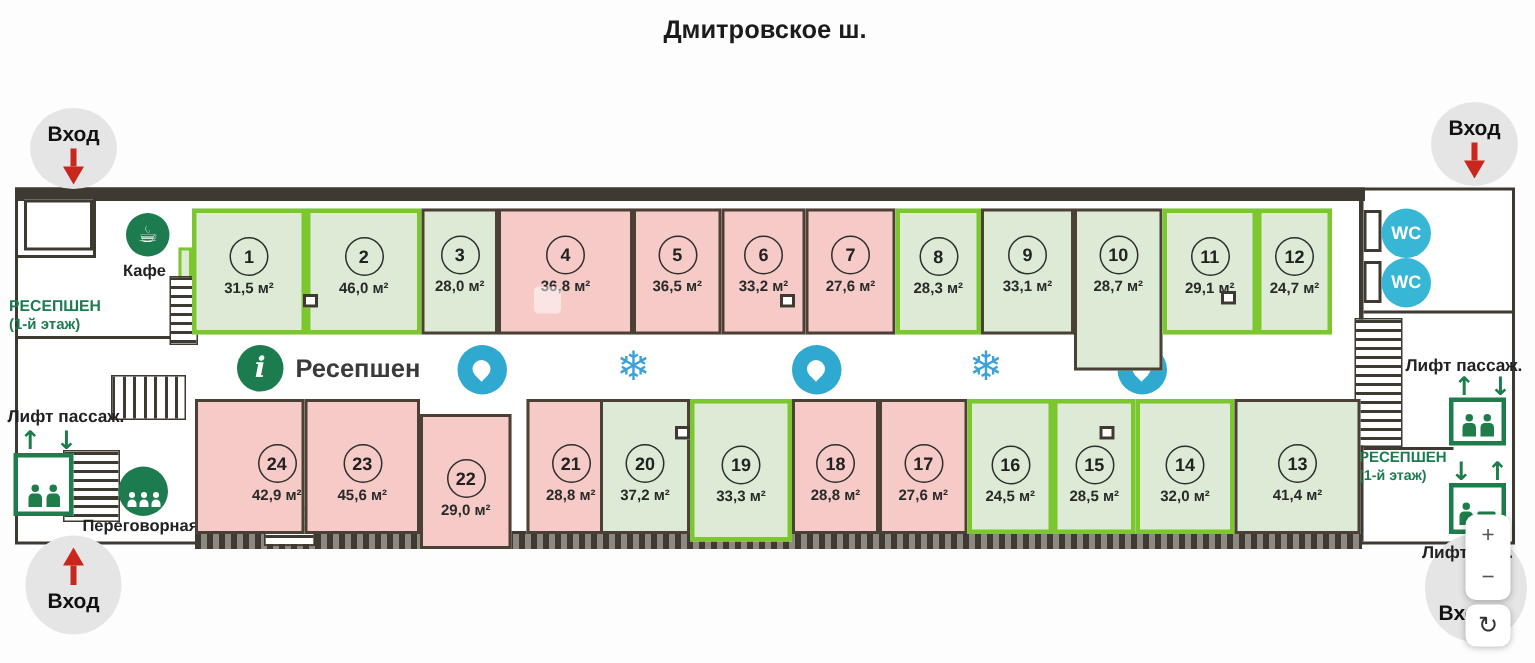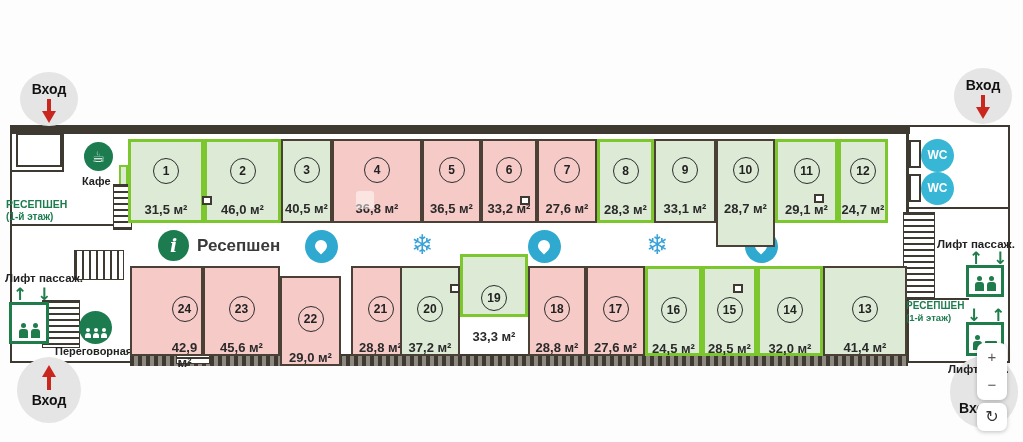--- a/index.html
+++ b/index.html
@@ -73,6 +73,7 @@
 
 <div id="stage">
 
+  <div class="abs street street-top-name">Дмитровское ш.</div>
 
   <div class="abs building"></div>
   <div class="abs topwall"></div>

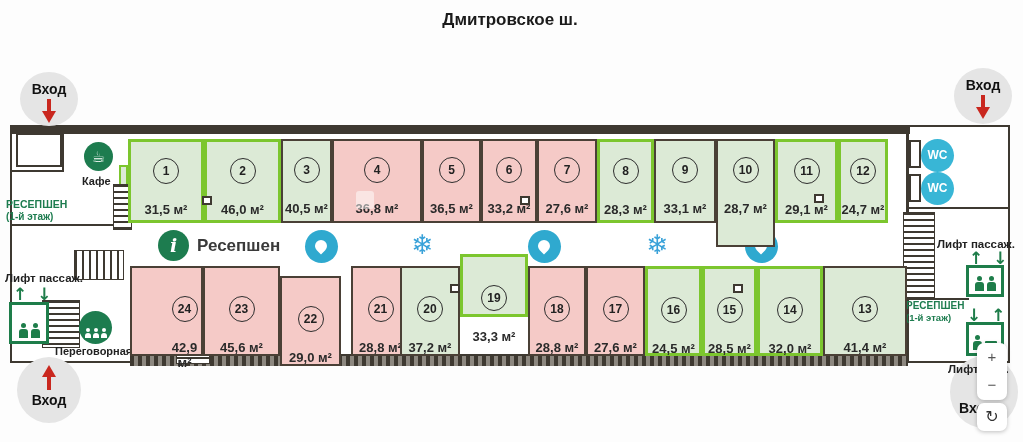--- a/index.html
+++ b/index.html
@@ -25,7 +25,7 @@
   .room.free{background:#dcead6;border:2px solid #4a4036;}
   .room.free_hl{background:#dcead6;border:3px solid #7cc62e;}
   .room .numcirc{display:inline-block;margin-top:16px;width:24px;height:24px;line-height:24px;border:1.5px solid #2e2e2e;border-radius:50%;font-size:12px;font-weight:bold;color:#222;background:transparent;}
-  .room .area{display:block;margin-top:18px;font-size:13px;font-weight:bold;color:#2a2a2a;}
+  .room .area{display:block;margin-top:3px;font-size:10px;font-weight:bold;color:#2a2a2a;}
   .room.bottom .numcirc{margin-top:28px;}
   .col-sq{width:10px;height:9px;background:#fff;border:2px solid #3e3931;box-sizing:border-box;}
   

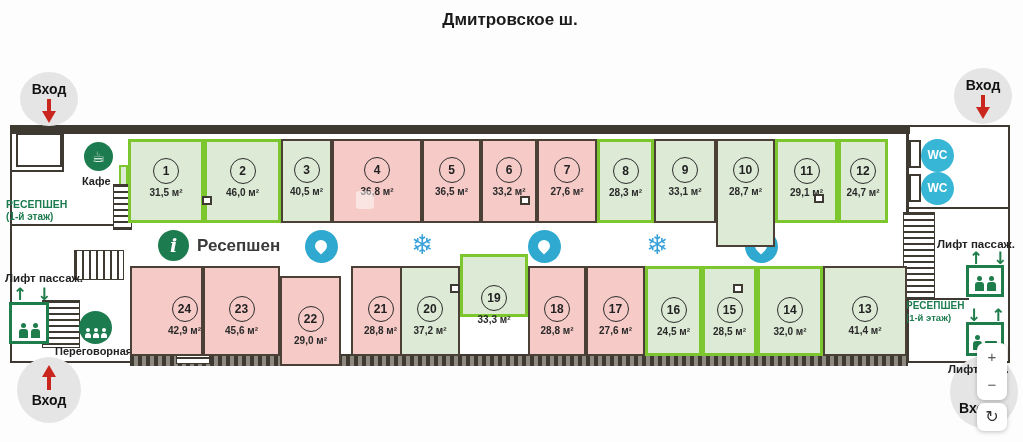--- a/index.html
+++ b/index.html
@@ -198,7 +198,7 @@
   <div id="rooms-top">
       <div class="room free_hl top" style="left: 128px; top: 139px; width: 76px; height: 84px;"><span class="numcirc">1</span><span class="area">31,5 м²</span></div>
       <div class="room free_hl top" style="left: 204px; top: 139px; width: 77px; height: 84px;"><span class="numcirc">2</span><span class="area">46,0 м²</span></div>
-      <div class="room free top" style="left: 281px; top: 139px; width: 51px; height: 84px;"><span class="numcirc">3</span><span class="area">40,5 м²</span></div>
+      <div class="room free top" style="left: 281px; top: 139px; width: 51px; height: 84px;"><span class="numcirc">3</span><span class="area">28,0 м²</span></div>
       <div class="room occupied top" style="left: 332px; top: 139px; width: 90px; height: 84px;"><span class="numcirc">4</span><span class="area">36,8 м²</span></div>
       <div class="room occupied top" style="left: 422px; top: 139px; width: 59px; height: 84px;"><span class="numcirc">5</span><span class="area">36,5 м²</span></div>
       <div class="room occupied top" style="left: 481px; top: 139px; width: 56px; height: 84px;"><span class="numcirc">6</span><span class="area">33,2 м²</span></div>

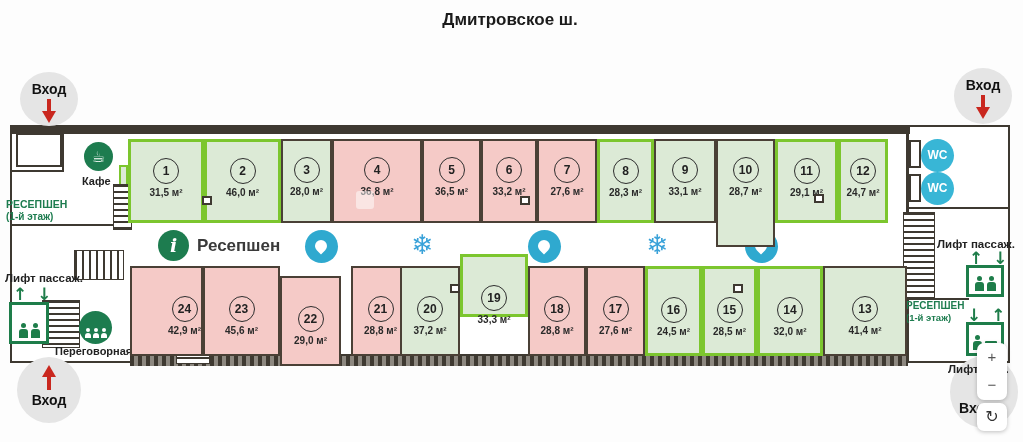--- a/index.html
+++ b/index.html
@@ -215,7 +215,7 @@
       <div class="room occupied bottom" style="left: 280px; top: 276px; width: 61px; height: 90px;"><span class="numcirc">22</span><span class="area">29,0 м²</span></div>
       <div class="room occupied bottom" style="left: 351px; top: 266px; width: 59px; height: 90px;"><span class="numcirc">21</span><span class="area">28,8 м²</span></div>
       <div class="room free bottom" style="left: 400px; top: 266px; width: 60px; height: 90px;"><span class="numcirc">20</span><span class="area">37,2 м²</span></div>
-      <div class="room free_hl bottom" style="left: 460px; top: 254px; width: 68px; height: 63px;"><span class="numcirc">19</span><span class="area">33,3 м²</span></div>
+      <div class="room free_hl bottom" style="left: 460px; top: 266px; width: 68px; height: 95px;"><span class="numcirc">19</span><span class="area">33,3 м²</span></div>
       <div class="room occupied bottom" style="left: 528px; top: 266px; width: 58px; height: 90px;"><span class="numcirc">18</span><span class="area">28,8 м²</span></div>
       <div class="room occupied bottom" style="left: 586px; top: 266px; width: 59px; height: 90px;"><span class="numcirc">17</span><span class="area">27,6 м²</span></div>
       <div class="room free_hl bottom" style="left: 645px; top: 266px; width: 57px; height: 90px;"><span class="numcirc">16</span><span class="area">24,5 м²</span></div>

